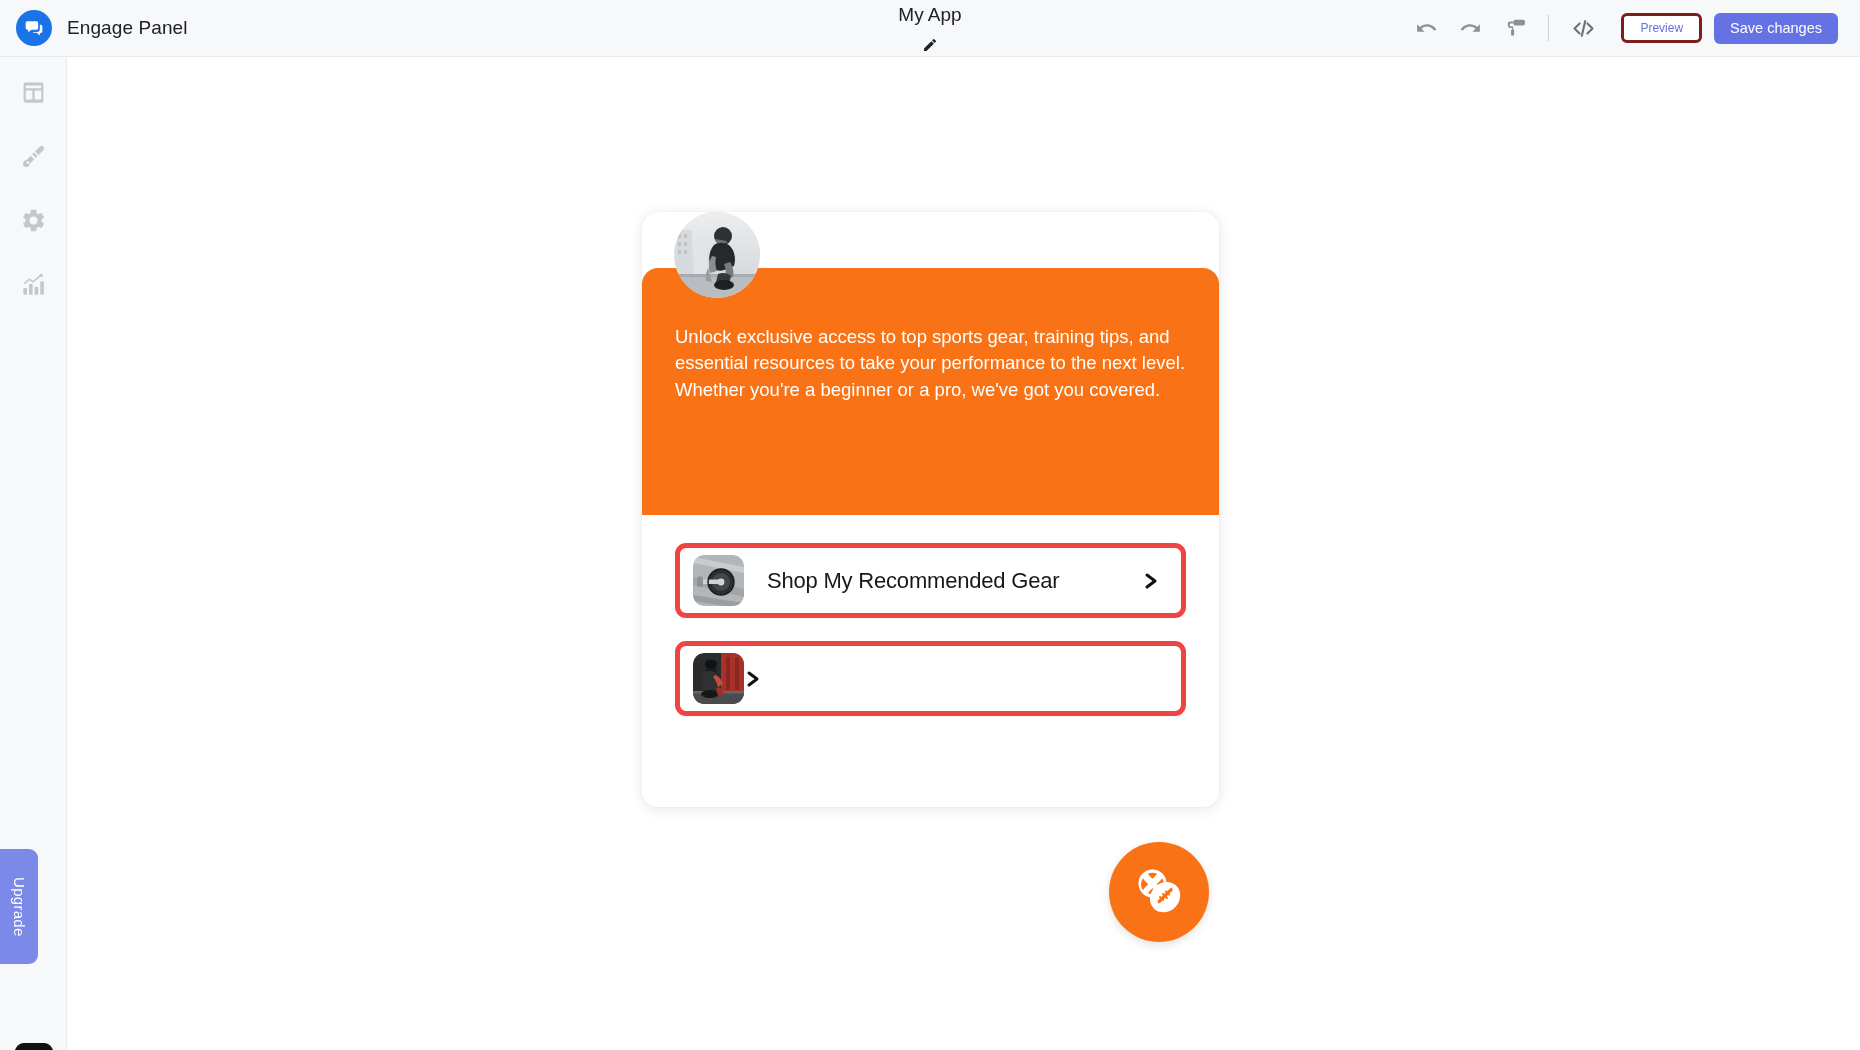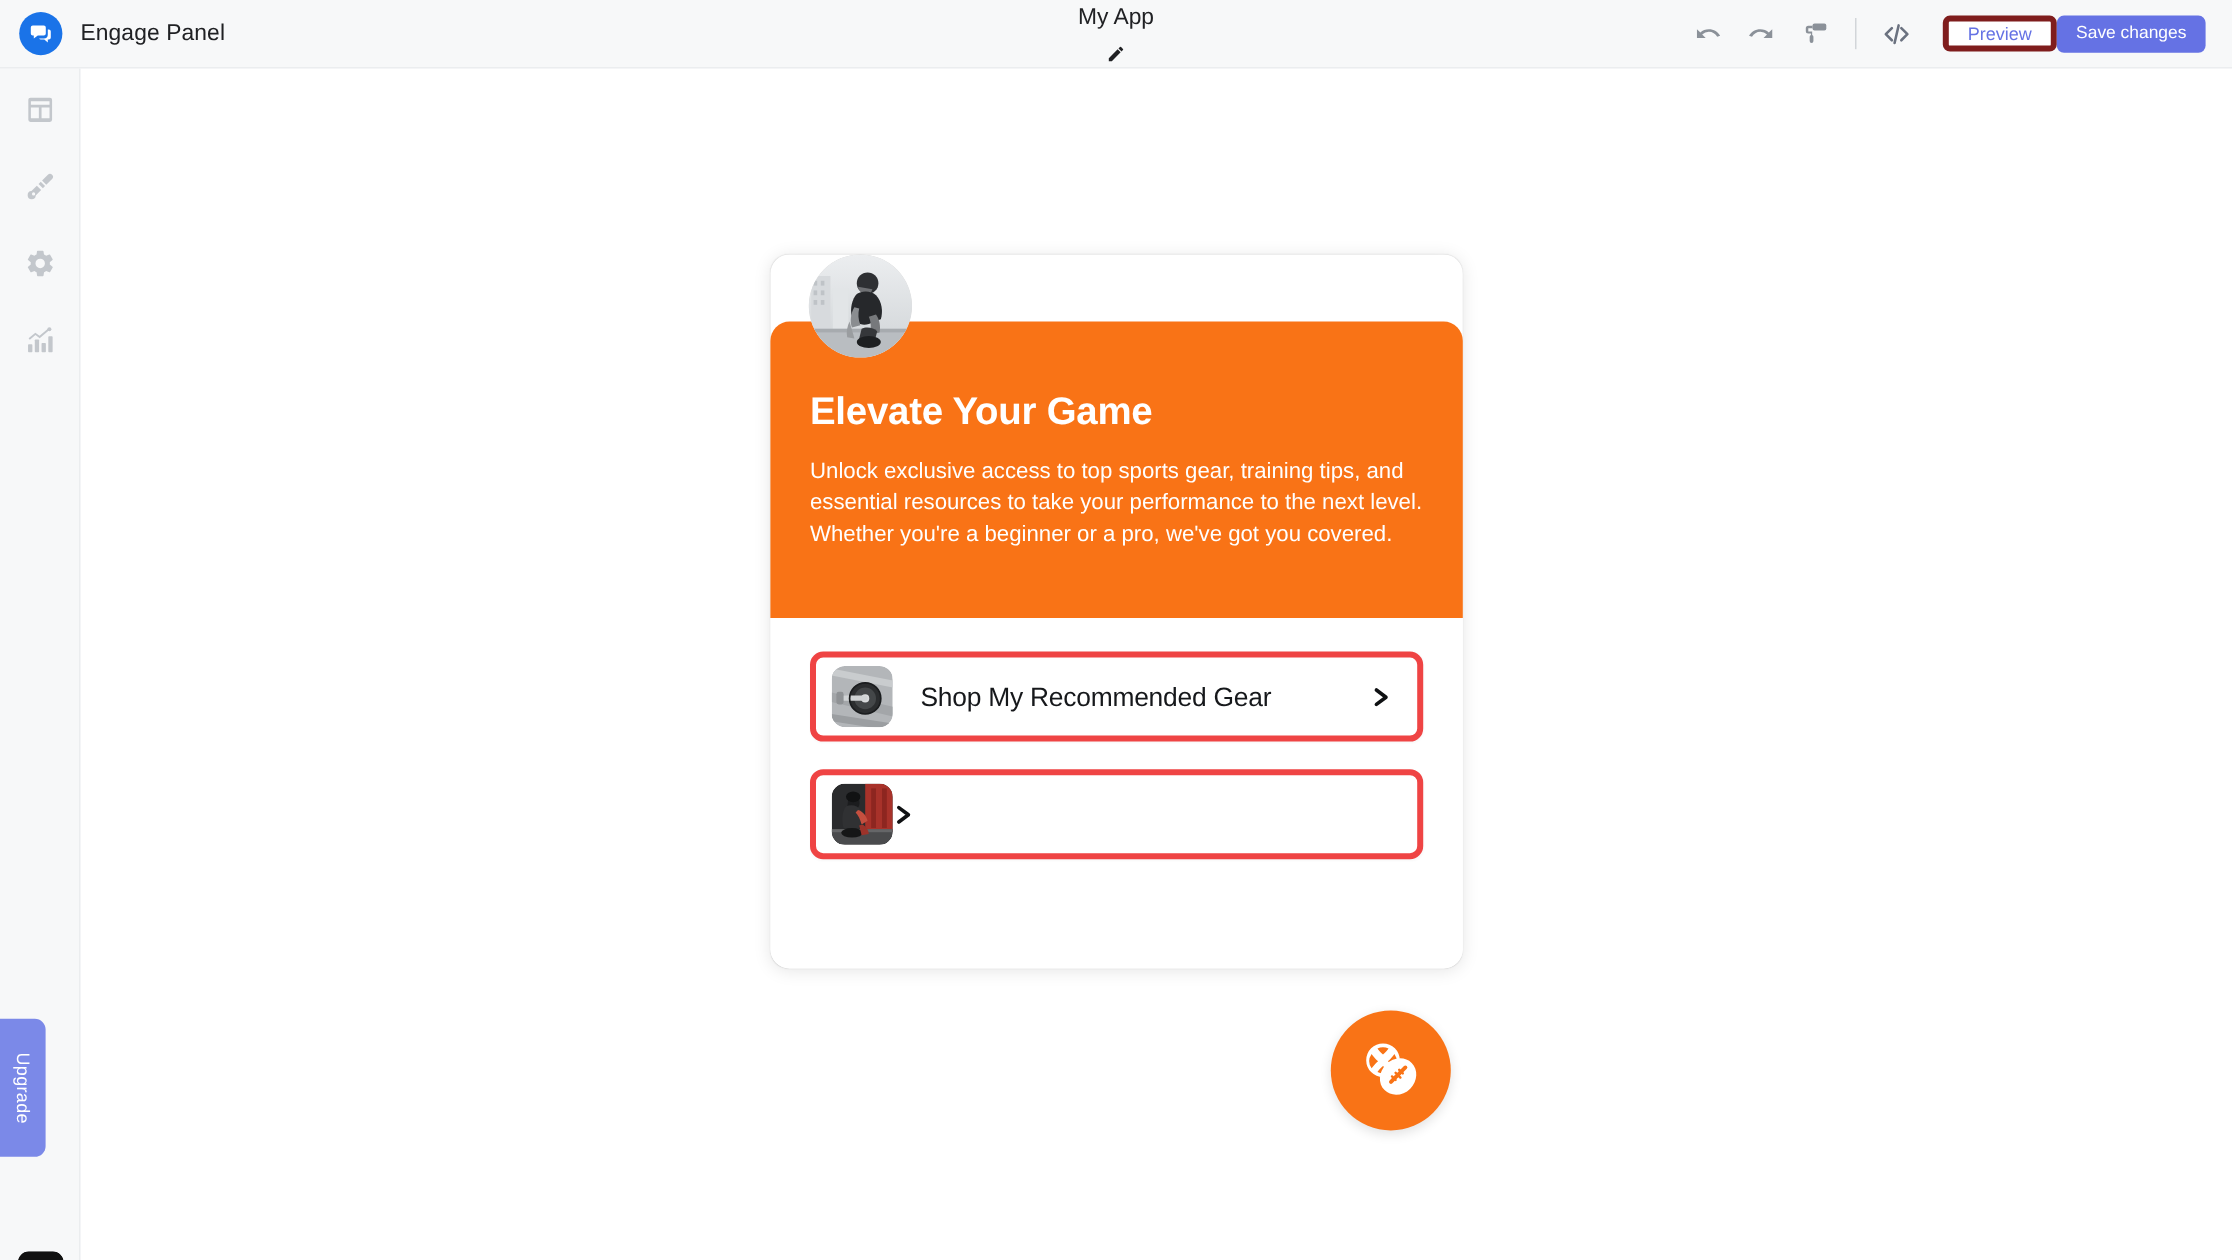--- a/index.html
+++ b/index.html
@@ -49,8 +49,8 @@
   .vdivider { width: 1px; height: 26px; background: #c9ccd1; margin: 0 12px; }
   .btn-preview {
     height: 30px; padding: 0 16px; margin-left: 16px;
-    border: 5px solid #7f1d1d; border-radius: 6px;
-    background: #fff; color: #6572e4; font-size: 15px;
+    border: 3px solid #7f1d1d; border-radius: 6px;
+    background: #fff; color: #6572e4; font-size: 12px;
     font-family: "Liberation Sans", sans-serif;
     display: flex; align-items: center; cursor: pointer;
   }

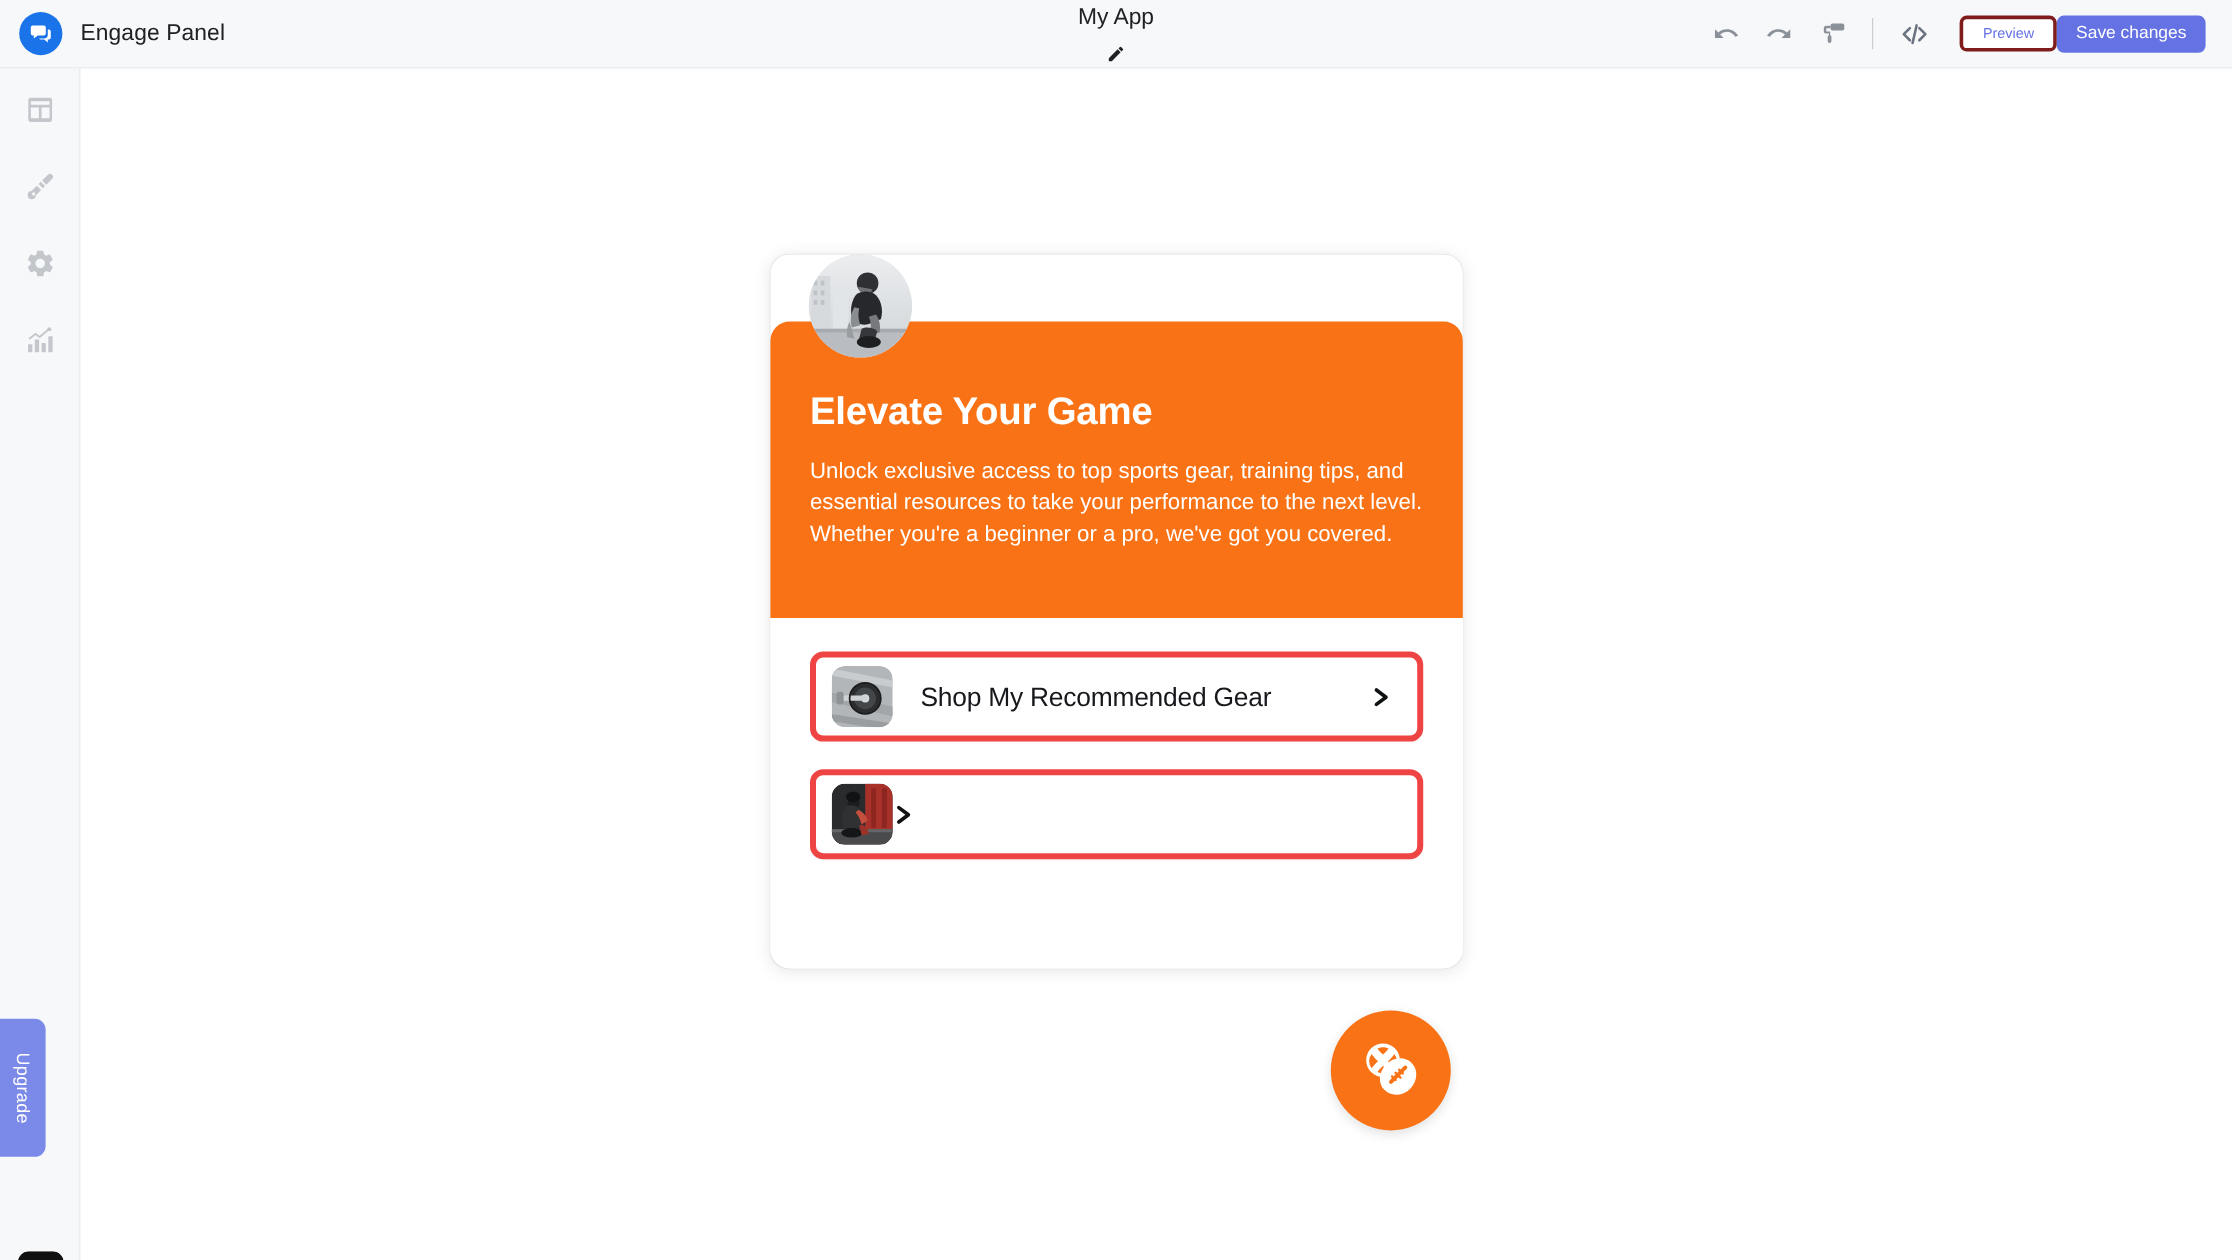--- a/index.html
+++ b/index.html
@@ -55,7 +55,7 @@
     display: flex; align-items: center; cursor: pointer;
   }
   .btn-save {
-    height: 31px; padding: 0 16px; 
+    height: 31px; padding: 0 16px; margin-left: 12px;
     border: none; border-radius: 6px;
     background: #6572e4; color: #fff; font-size: 14.5px;
     font-family: "Liberation Sans", sans-serif;

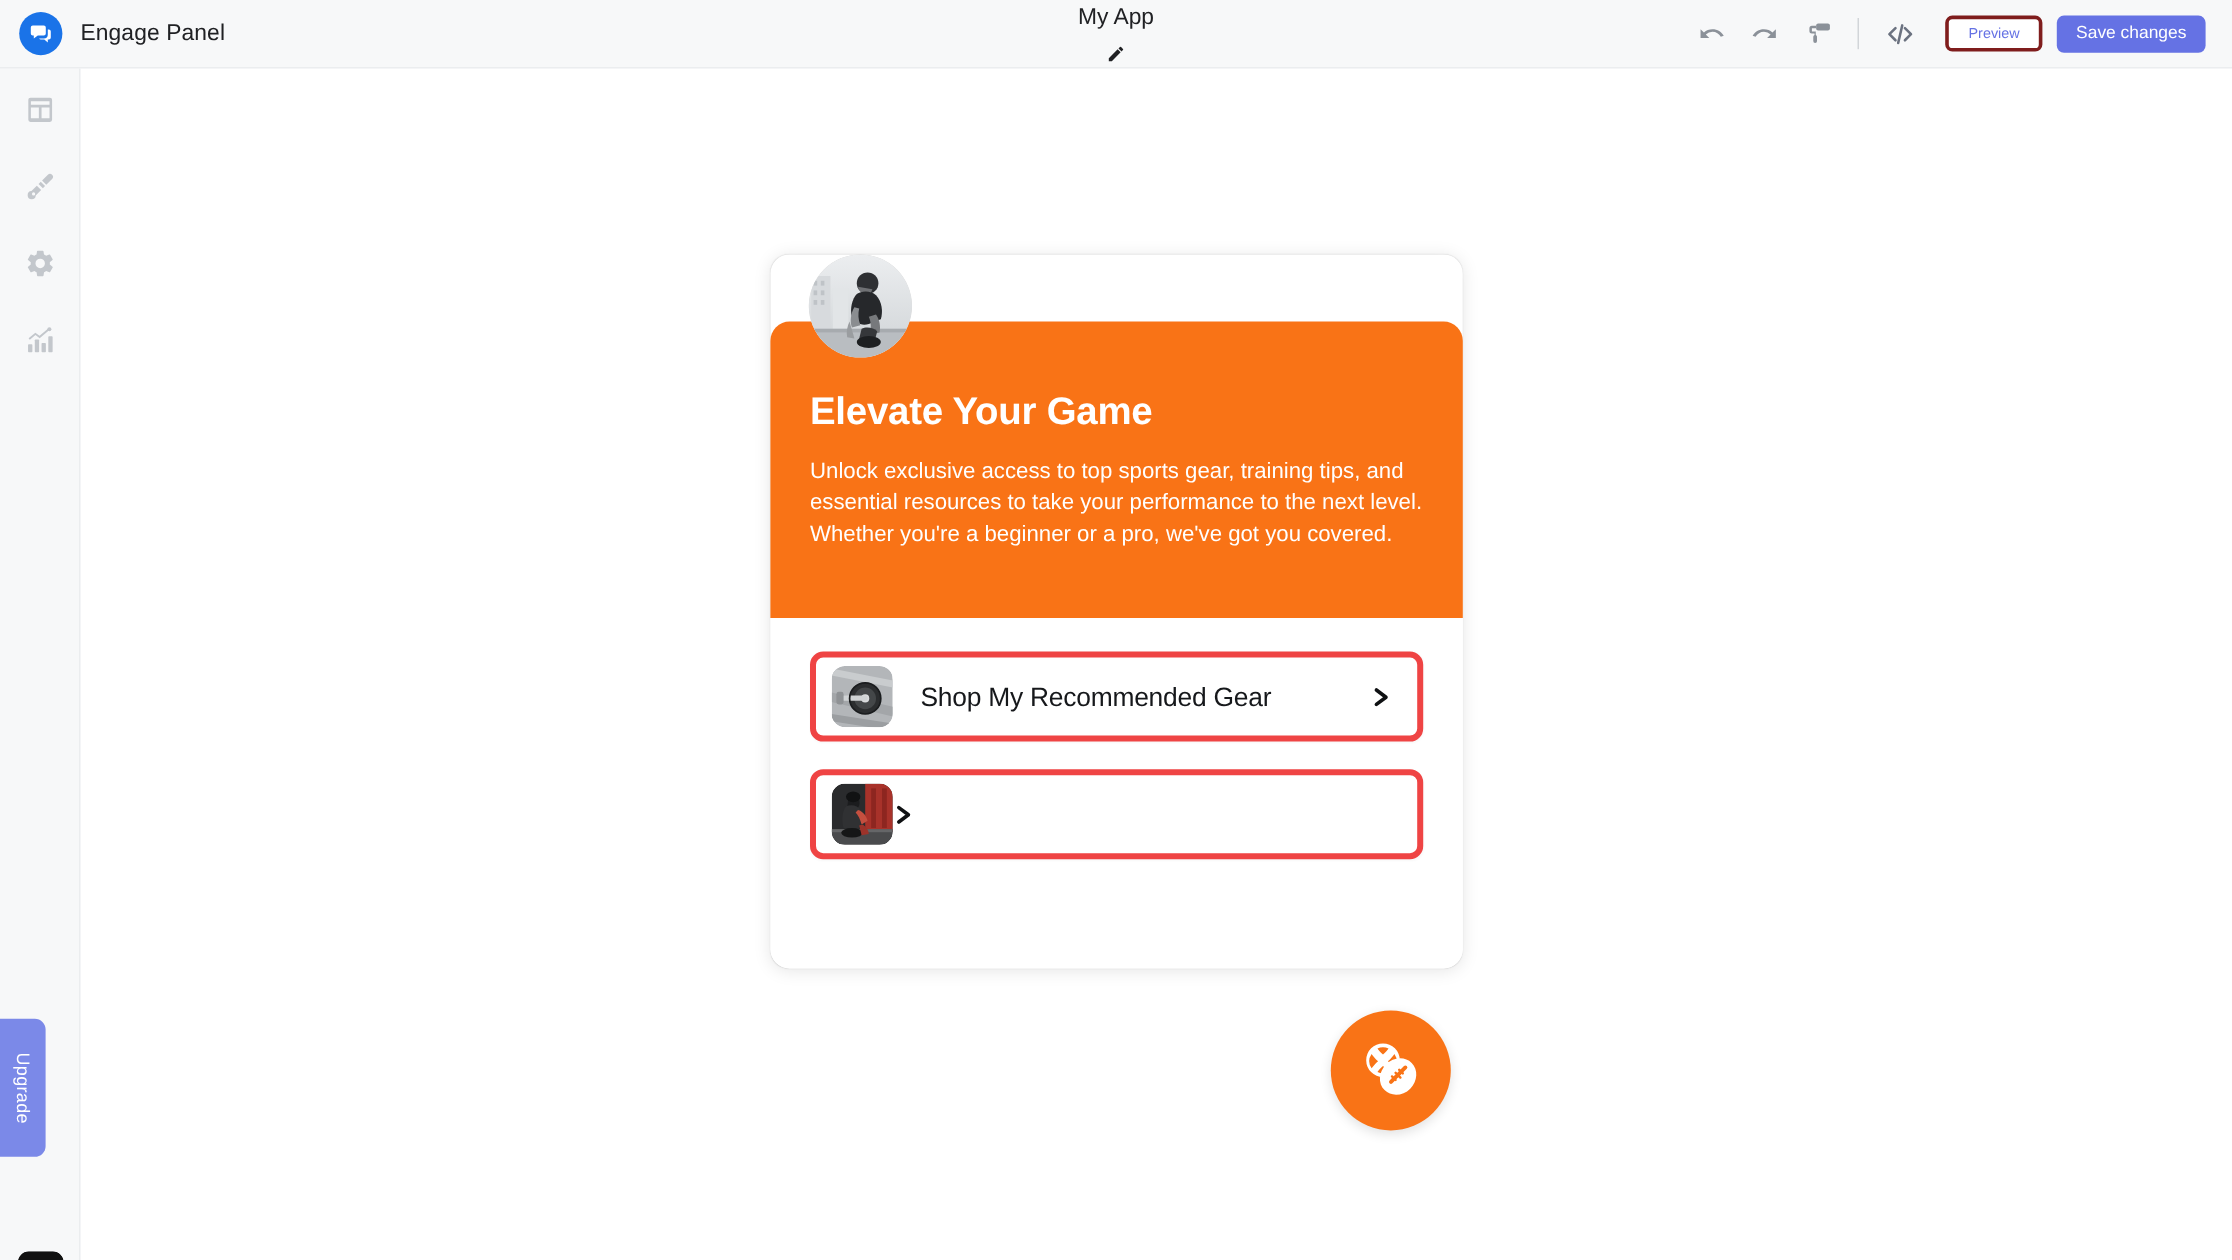--- a/index.html
+++ b/index.html
@@ -324,7 +324,6 @@
     </div>
 
     <div class="hero">
-      <div class="hero-title">Elevate Your Game</div>
       <div class="hero-desc">Unlock exclusive access to top sports gear, training tips, and essential resources to take your performance to the next level. Whether you're a beginner or a pro, we've got you covered.</div>
     </div>
 

